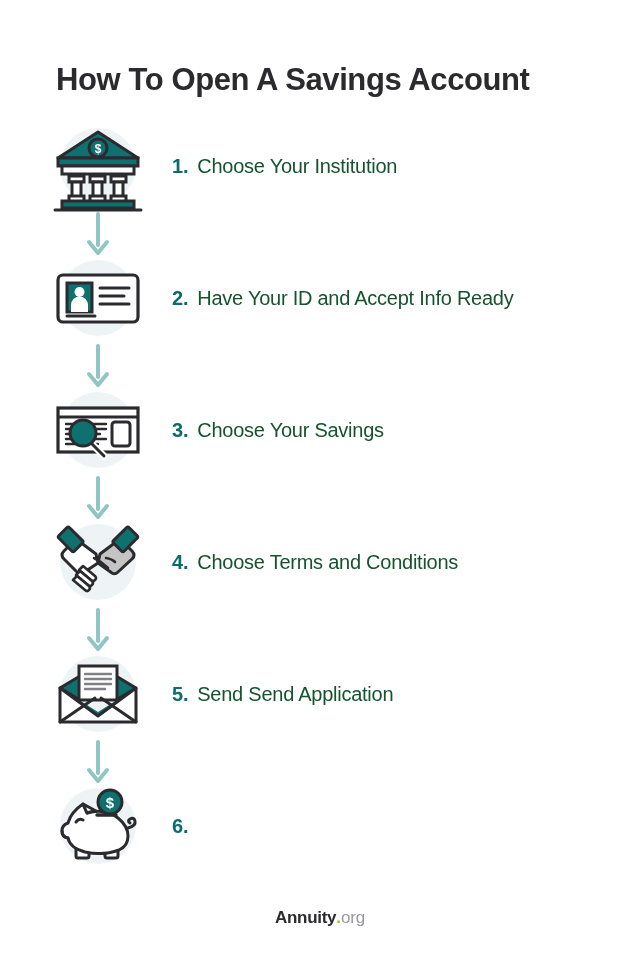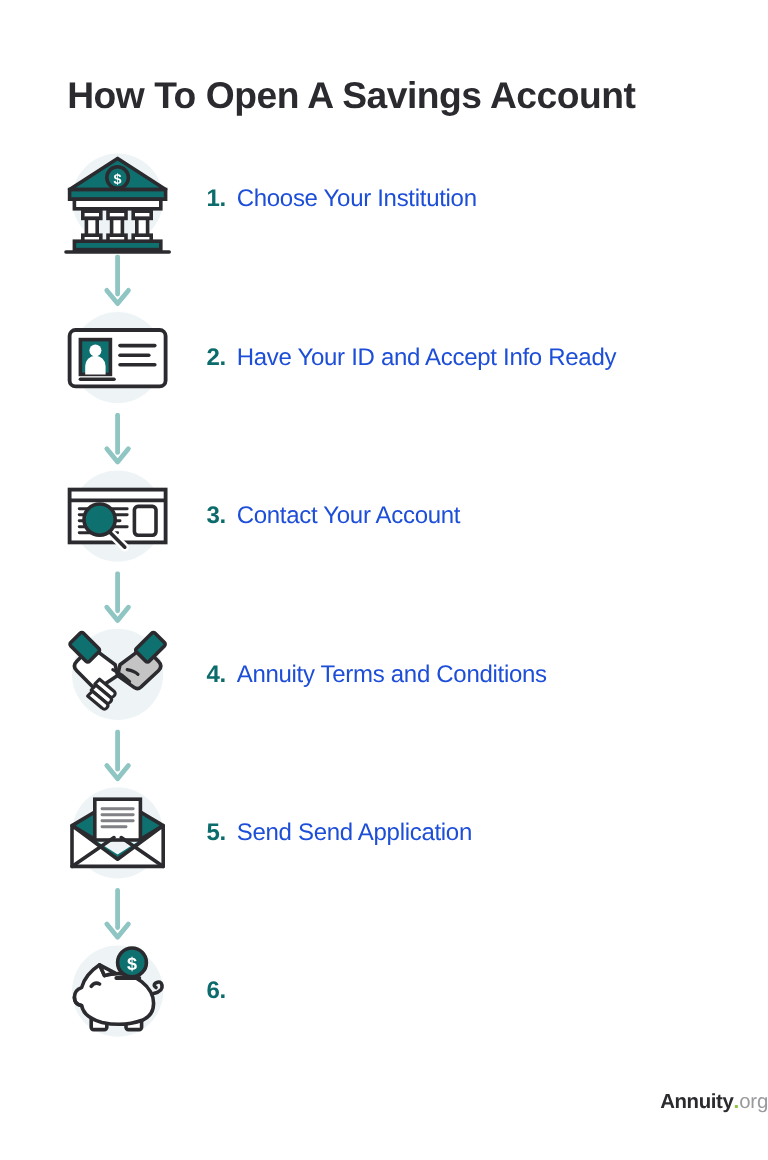--- a/index.html
+++ b/index.html
@@ -78,7 +78,7 @@
   }
   .step-label {
     font-size: 20px;
-    color: #1d4ed8;
+    color: #14532d;
     letter-spacing: -0.25px;
   }
 

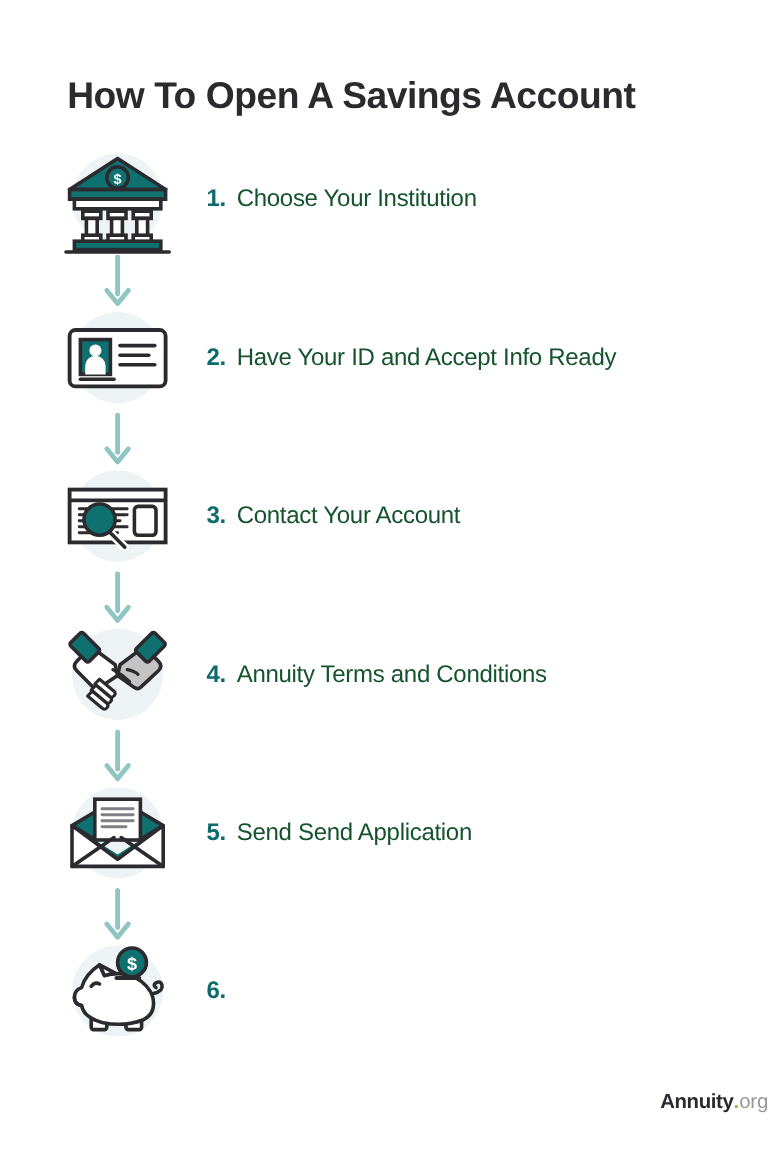--- a/index.html
+++ b/index.html
@@ -215,7 +215,7 @@
       </div>
       <div class="step-text">
         <span class="step-num">3.</span>
-        <span class="step-label">Contact Your Account</span>
+        <span class="step-label">Choose Your Savings</span>
       </div>
       <div class="connector">
         <svg width="28" height="46" viewBox="0 0 28 46">

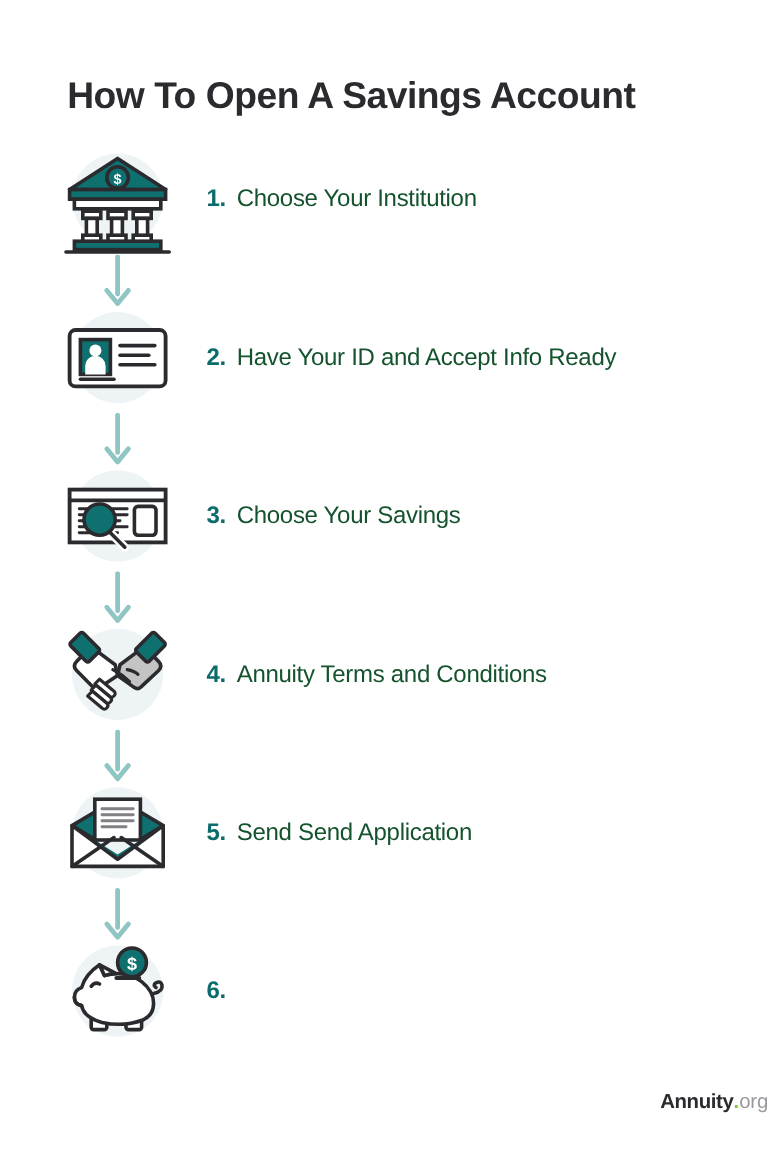--- a/index.html
+++ b/index.html
@@ -246,7 +246,7 @@
       </div>
       <div class="step-text">
         <span class="step-num">4.</span>
-        <span class="step-label">Annuity Terms and Conditions</span>
+        <span class="step-label">Choose Terms and Conditions</span>
       </div>
       <div class="connector">
         <svg width="28" height="46" viewBox="0 0 28 46">

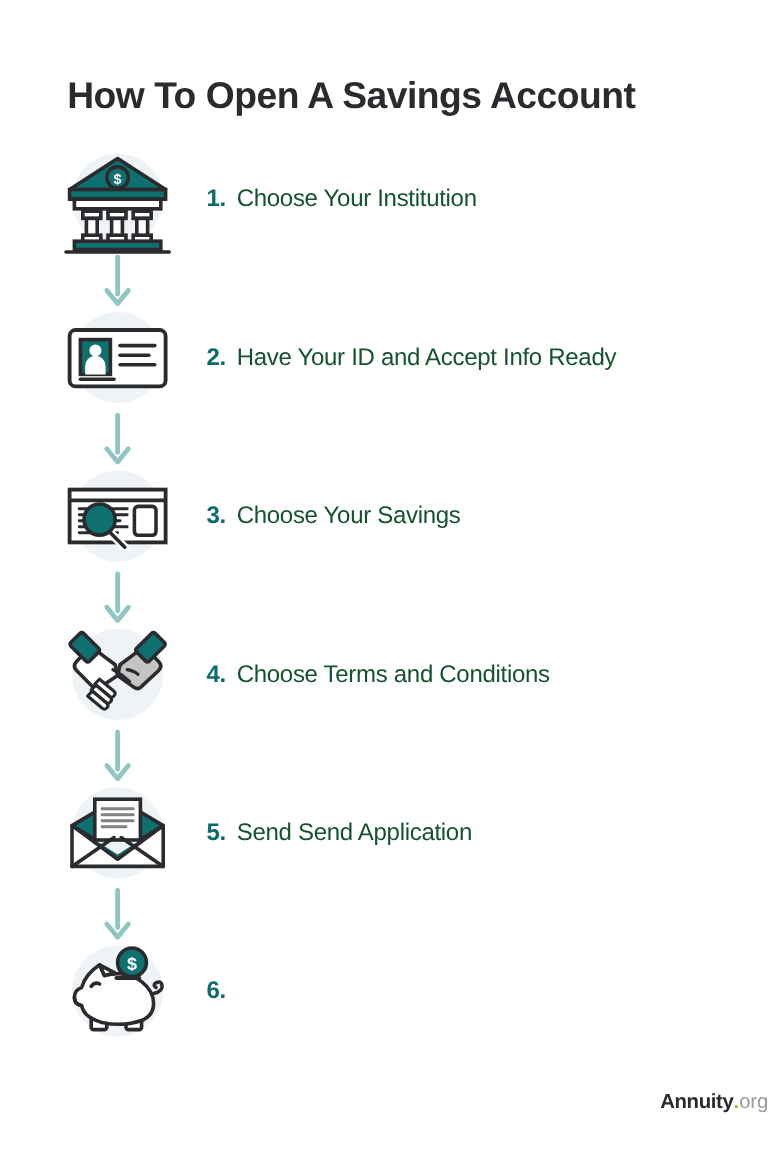--- a/index.html
+++ b/index.html
@@ -97,7 +97,7 @@
     left: 0;
     top: 908px;
     width: 640px;
-    text-align: right;
+    text-align: center;
   }
   .logo-main {
     font-size: 17px;

